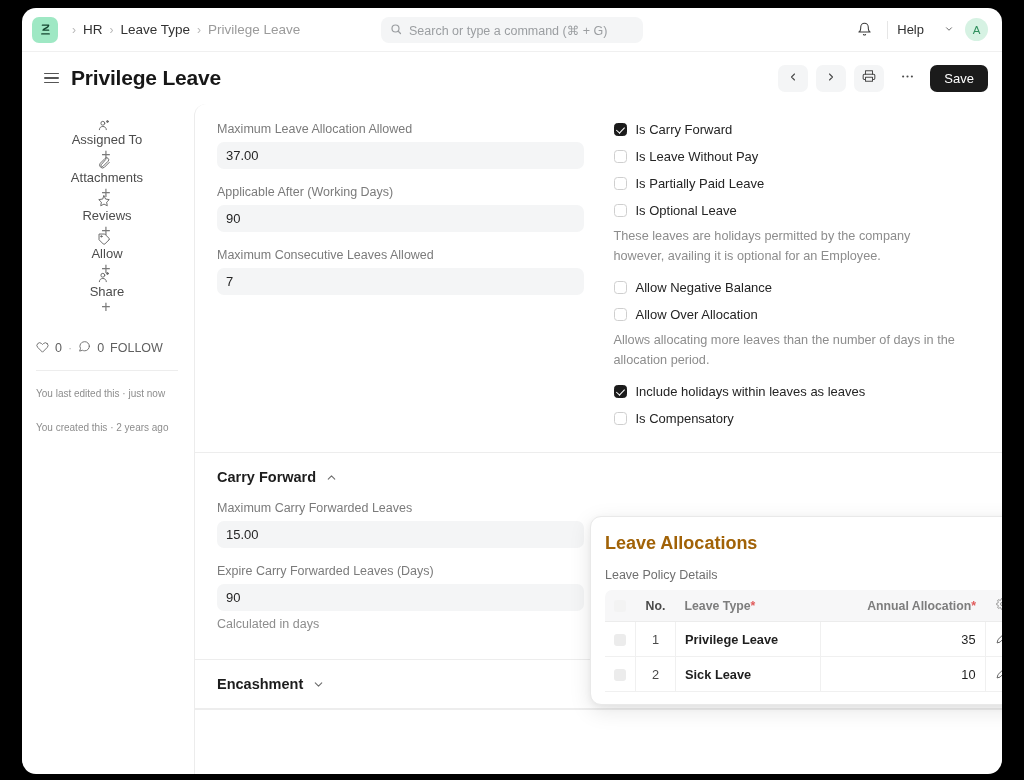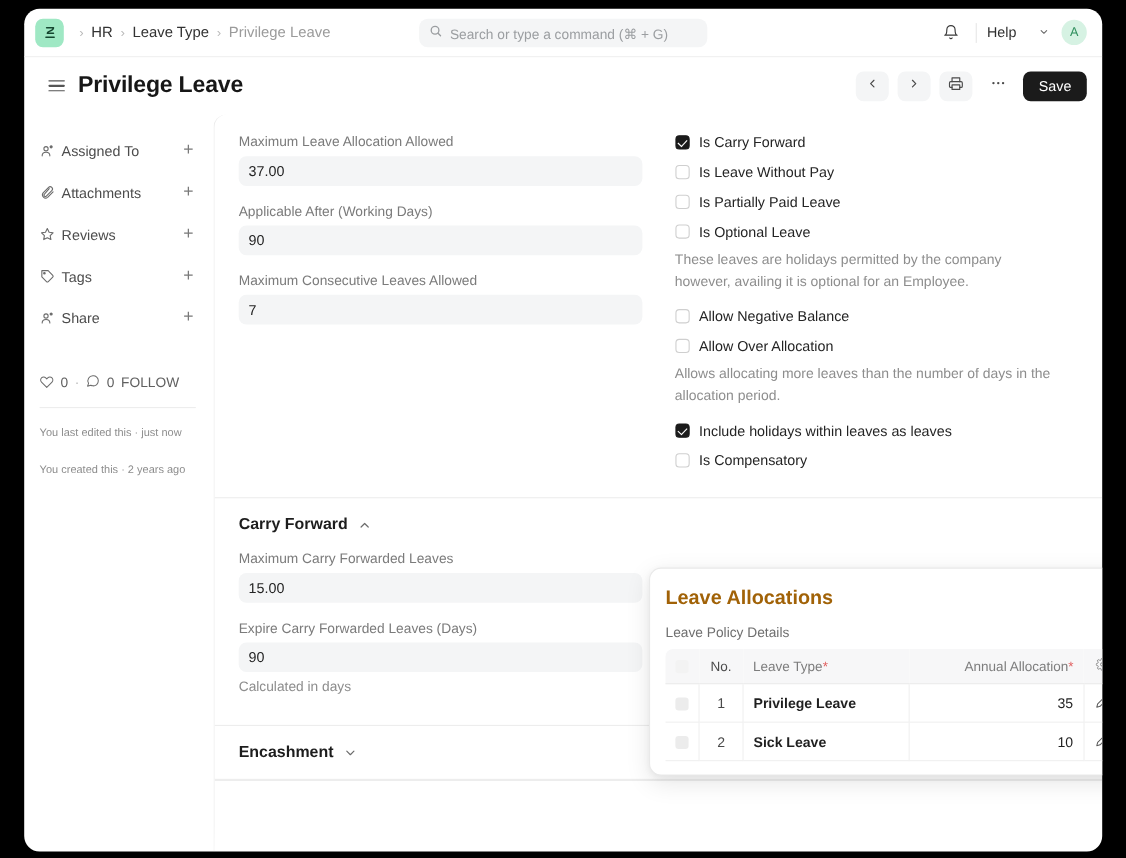--- a/index.html
+++ b/index.html
@@ -118,6 +118,7 @@
     height: 38px;
     font-size: 13px;
     color: #4c4c4c;
+    flex-direction: column;
   }
   .side-item .ico { width: 20px; display: flex; align-items: center; color: #6b6b6b; }
   .side-item .lbl { flex: 1; }

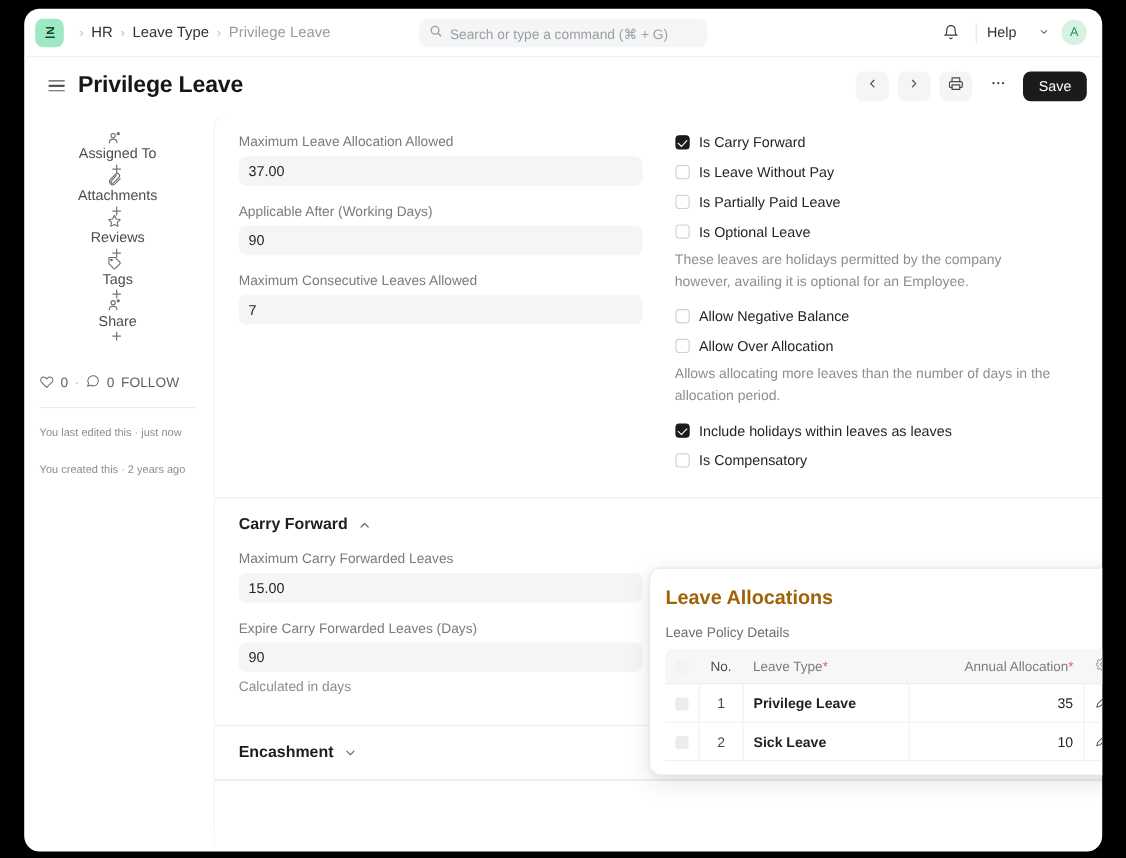--- a/index.html
+++ b/index.html
@@ -391,7 +391,7 @@
               <circle cx="7.5" cy="7.5" r="1.2" fill="#6b6b6b"></circle>
           </svg>
         </span>
-        <span class="lbl">Tags</span>
+        <span class="lbl">Allow</span>
         <span class="plus">+</span>
       </div>
 

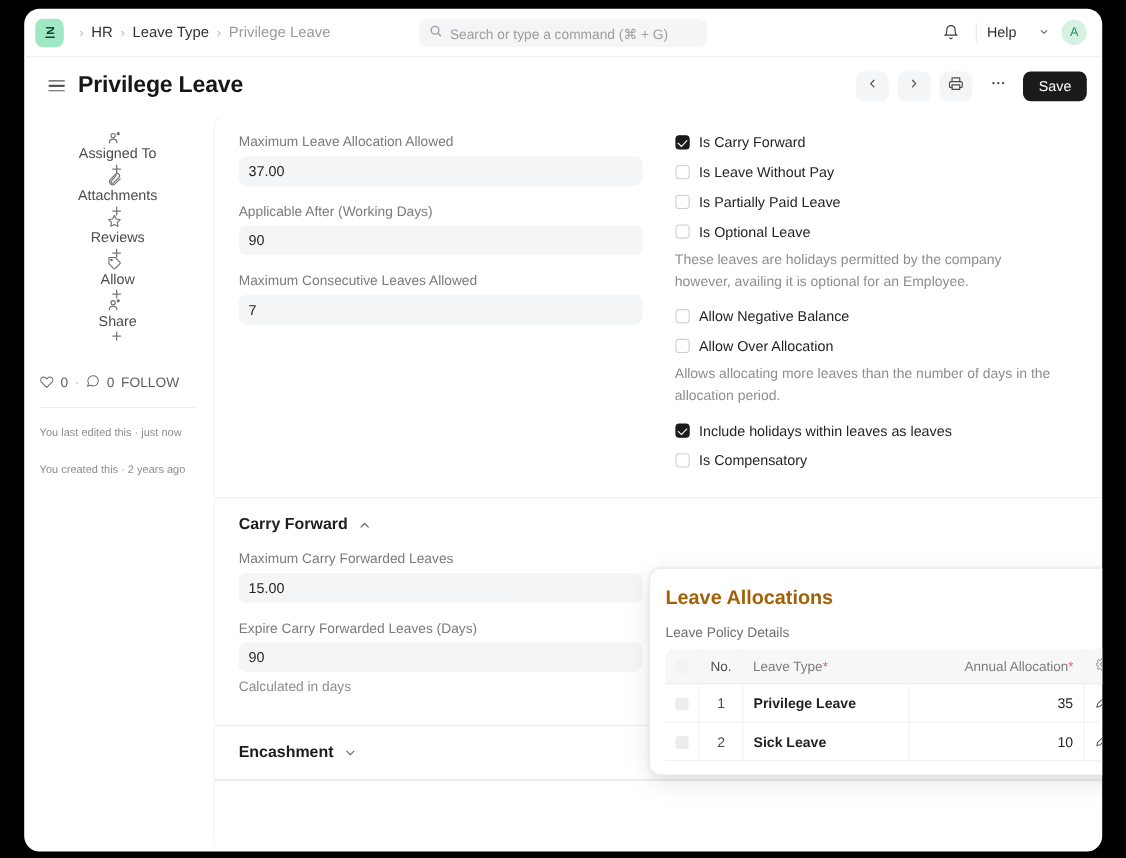--- a/index.html
+++ b/index.html
@@ -222,7 +222,7 @@
   .grid-table thead th {
     background: #f7f7f8;
     font-size: 12.3px;
-    font-weight: normal;
+    font-weight: bold;
     color: #7d7d7d;
     padding: 8px 9px;
     text-align: left;

